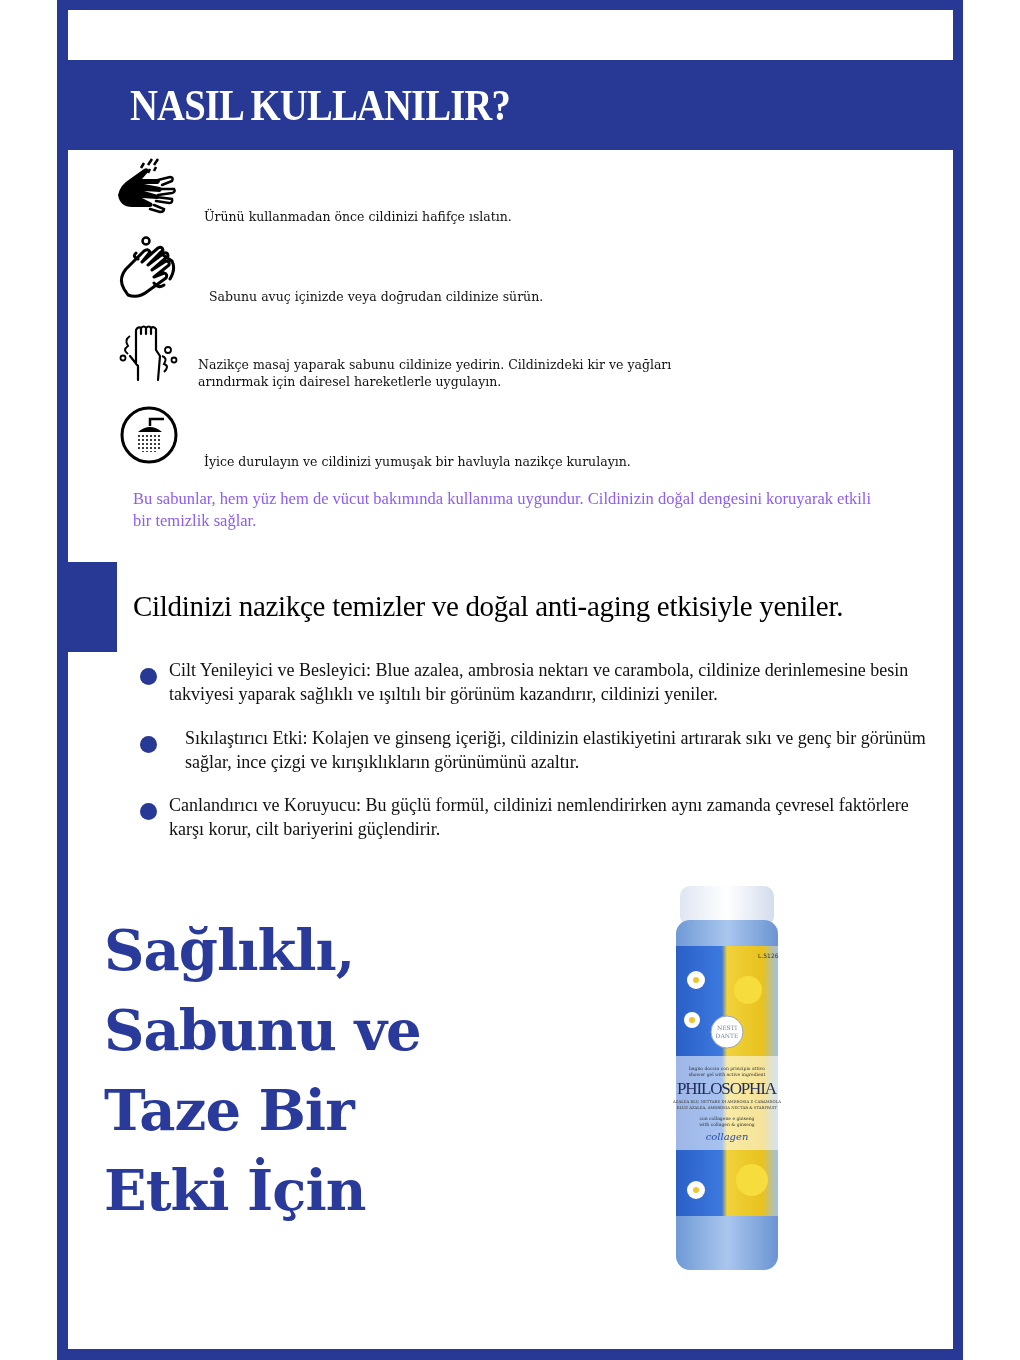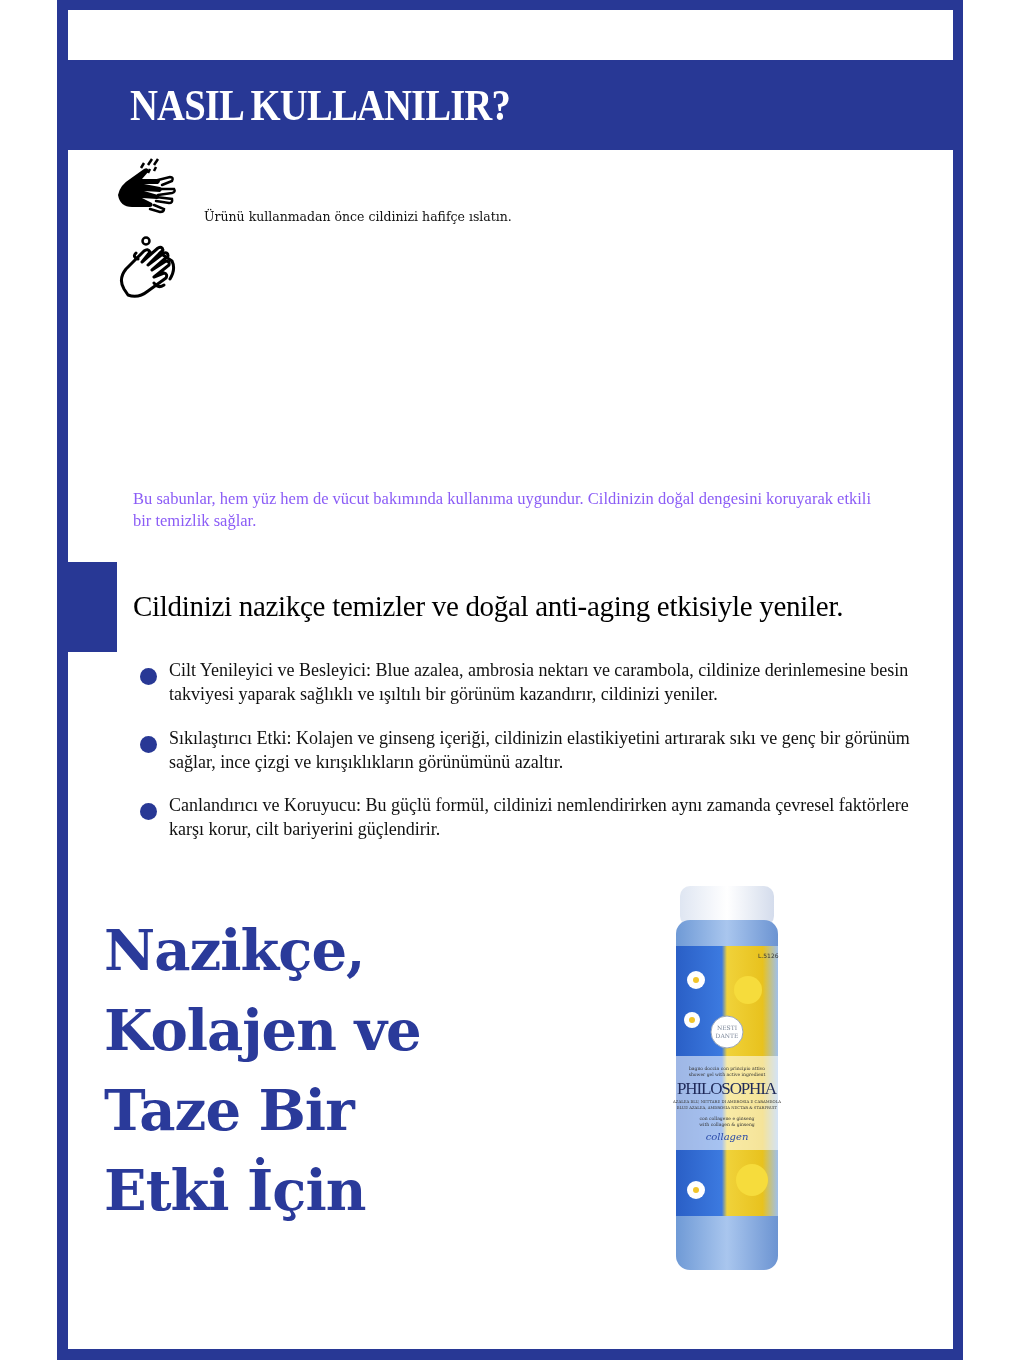--- a/index.html
+++ b/index.html
@@ -56,6 +56,7 @@
         <path d="M22 18 Q18 22 24 24 M46 18 L58 26 Q62 34 56 44 M40 48 Q44 54 50 50" stroke="#000" stroke-width="3" fill="none" stroke-linecap="round"></path>
       </svg>
     </div>
+    <div class="step-text" style="margin-left:25px;">Sabunu avuç içinizde veya doğrudan cildinize sürün.</div>
   </div>
 
 

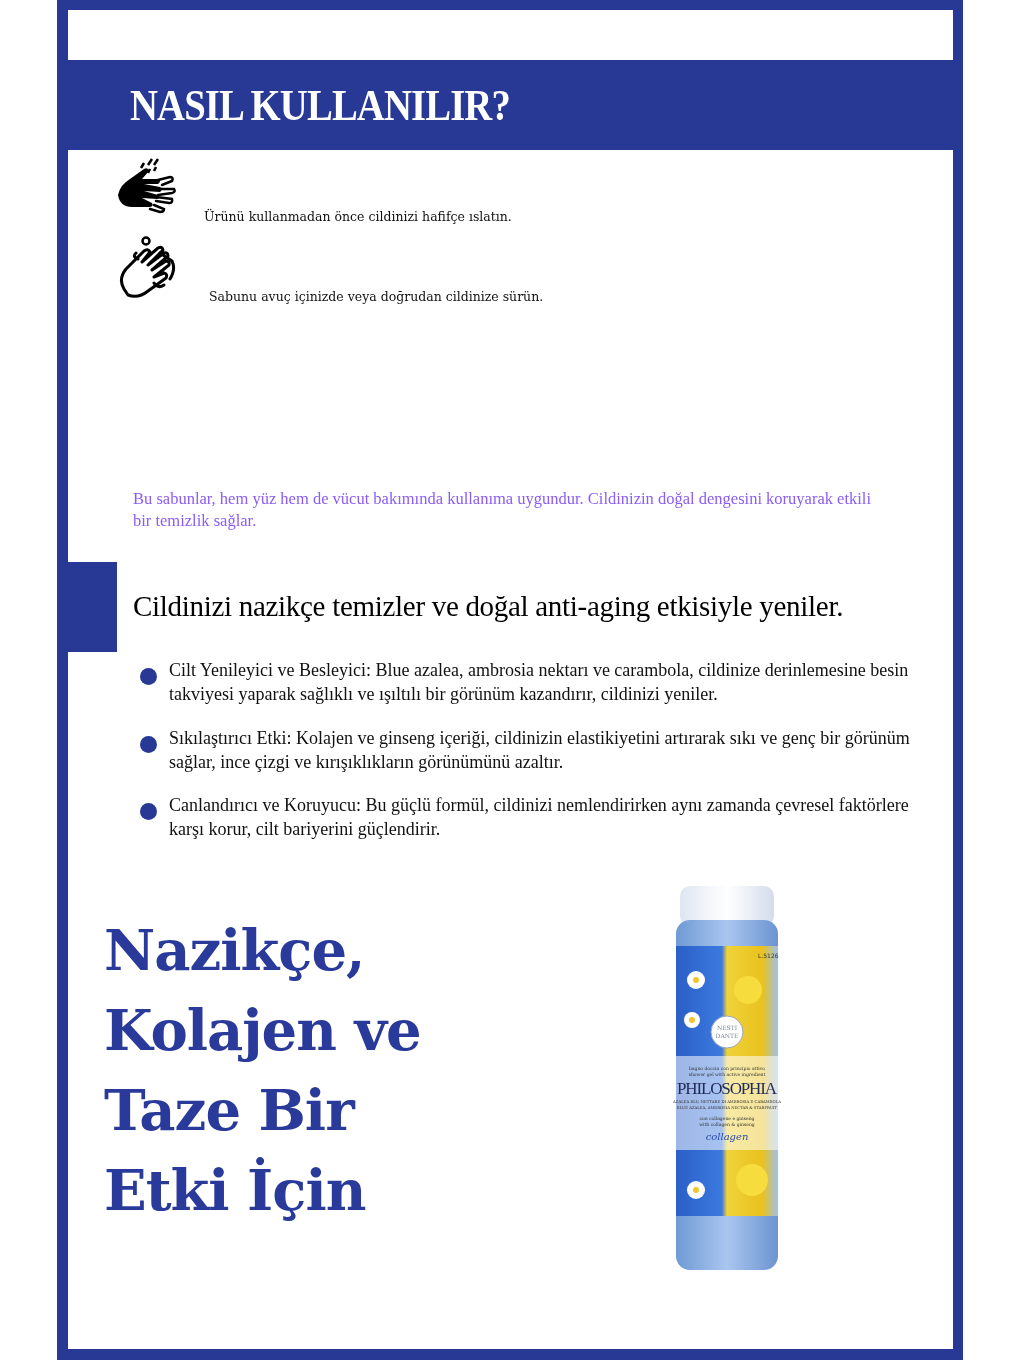--- a/index.html
+++ b/index.html
@@ -59,6 +59,18 @@
     <div class="step-text" style="margin-left:25px;">Sabunu avuç içinizde veya doğrudan cildinize sürün.</div>
   </div>
 
+  <div class="step" style="left:46px; top:170px;">
+    <div class="step-icon">
+      <svg width="70" height="70" viewBox="0 0 70 70">
+        <path d="M24 60 L24 46 L16 36 M22 44 L22 10 Q24 6 27 8 L27 14 M27 8 Q30 5 32 8 L32 14 M32 8 Q35 5 37 8 L37 14 M37 8 Q40 6 42 9 L42 30 L46 36 L44 60" stroke="#000" stroke-width="2.2" fill="none" stroke-linecap="round" stroke-linejoin="round"></path>
+        <path d="M16 16 Q10 20 14 26 Q8 30 14 34 M48 36 Q54 38 50 44 Q56 46 50 52" stroke="#000" stroke-width="2" fill="none"></path>
+        <circle cx="9" cy="38" r="2.5" stroke="#000" stroke-width="1.8" fill="none"></circle>
+        <circle cx="54" cy="30" r="3" stroke="#000" stroke-width="1.8" fill="none"></circle>
+        <circle cx="60" cy="40" r="2.5" stroke="#000" stroke-width="1.8" fill="none"></circle>
+      </svg>
+    </div>
+    <div class="step-text" style="margin-left:14px; width:520px;">Nazikçe masaj yaparak sabunu cildinize yedirin.  Cildinizdeki kir ve yağları arındırmak için dairesel hareketlerle uygulayın.</div>
+  </div>
 
 
   <div class="para">Bu sabunlar, hem yüz hem de vücut bakımında kullanıma uygundur. Cildinizin doğal dengesini koruyarak etkili bir temizlik sağlar.</div>

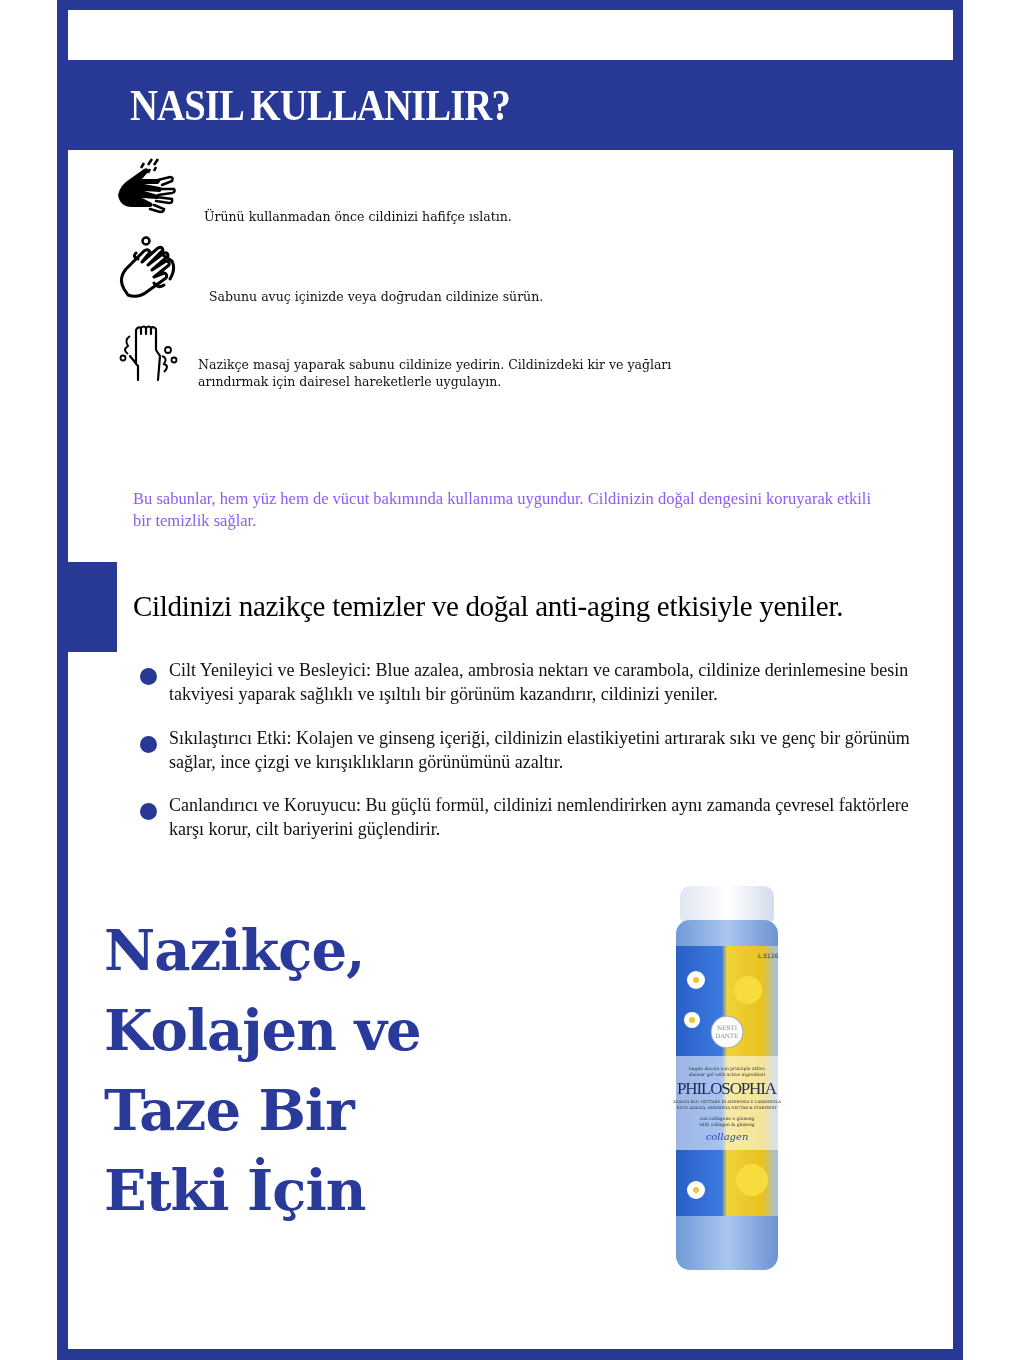--- a/index.html
+++ b/index.html
@@ -72,6 +72,24 @@
     <div class="step-text" style="margin-left:14px; width:520px;">Nazikçe masaj yaparak sabunu cildinize yedirin.  Cildinizdeki kir ve yağları arındırmak için dairesel hareketlerle uygulayın.</div>
   </div>
 
+  <div class="step" style="left:46px; top:250px;">
+    <div class="step-icon">
+      <svg width="70" height="70" viewBox="0 0 70 70">
+        <circle cx="35" cy="35" r="27" stroke="#000" stroke-width="3" fill="none"></circle>
+        <path d="M36 26 L36 19 L50 19" stroke="#000" stroke-width="2.5" fill="none"></path>
+        <path d="M24 32 Q36 22 48 32 Z" fill="#000"></path>
+        <g stroke="#000" stroke-width="1.5" stroke-dasharray="2 2">
+          <line x1="25" y1="35" x2="25" y2="50"></line>
+          <line x1="29" y1="35" x2="29" y2="52"></line>
+          <line x1="33" y1="35" x2="33" y2="52"></line>
+          <line x1="37" y1="35" x2="37" y2="52"></line>
+          <line x1="41" y1="35" x2="41" y2="52"></line>
+          <line x1="45" y1="35" x2="45" y2="50"></line>
+        </g>
+      </svg>
+    </div>
+    <div class="step-text" style="margin-left:20px;">İyice durulayın ve cildinizi yumuşak bir havluyla nazikçe kurulayın.</div>
+  </div>
 
   <div class="para">Bu sabunlar, hem yüz hem de vücut bakımında kullanıma uygundur. Cildinizin doğal dengesini koruyarak etkili bir temizlik sağlar.</div>
 

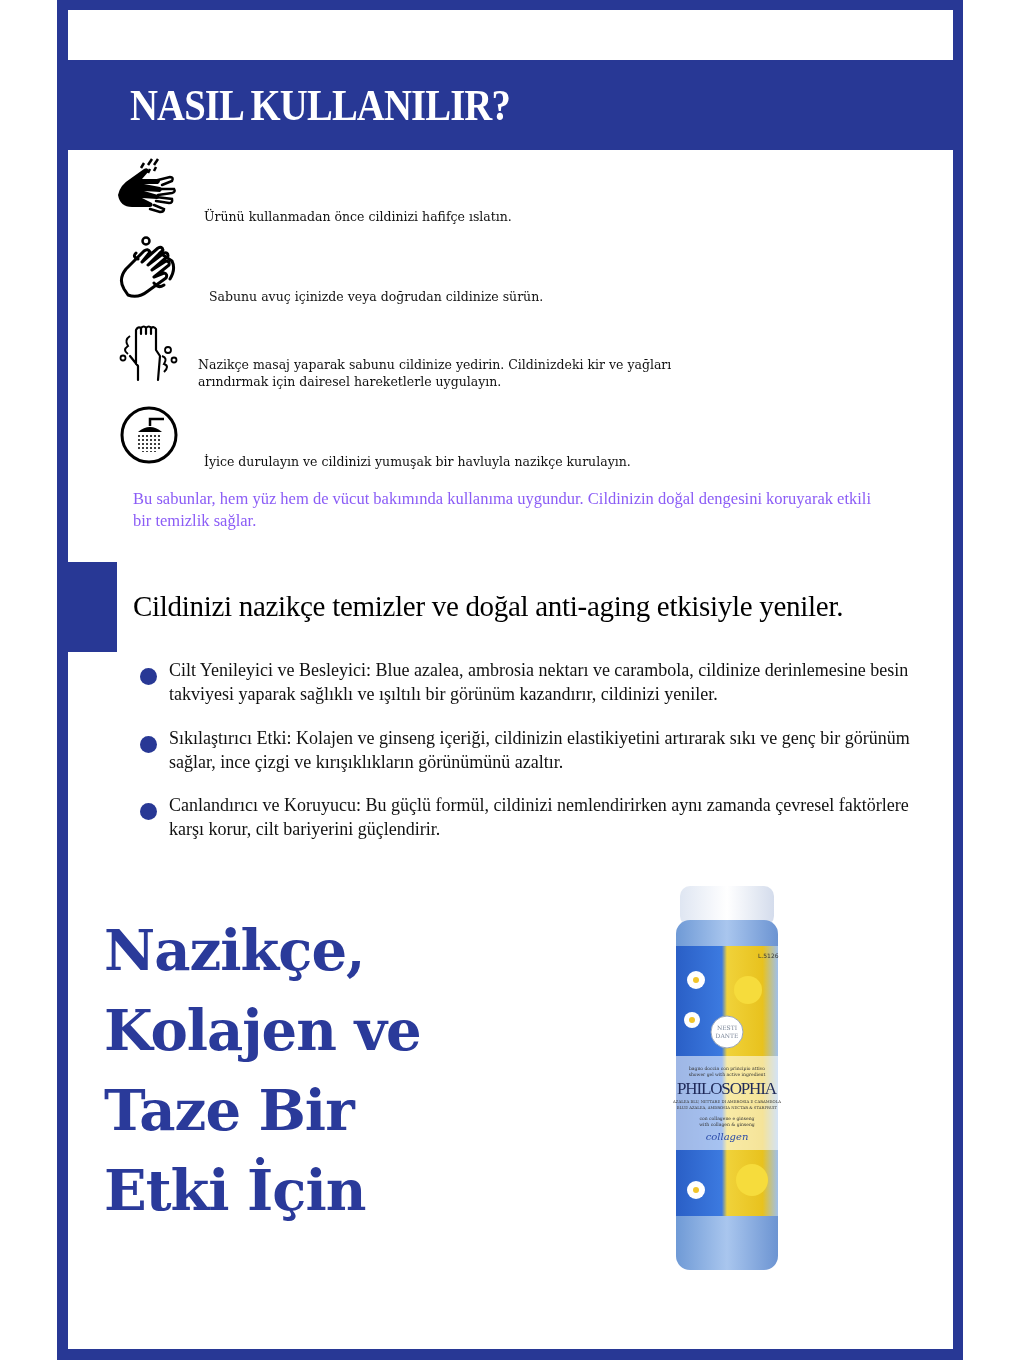--- a/index.html
+++ b/index.html
@@ -99,7 +99,7 @@
     <span class="bullet-dot"></span>
     <div class="bullet-text">Cilt Yenileyici ve Besleyici: Blue azalea, ambrosia nektarı ve carambola, cildinize derinlemesine besin takviyesi yaparak sağlıklı ve ışıltılı bir görünüm kazandırır, cildinizi yeniler.</div>
   </div>
-  <div class="bullet" style="top:576px;">
+  <div class="bullet" style="top:576px;gap:16px;">
     <span class="bullet-dot"></span>
     <div class="bullet-text">Sıkılaştırıcı Etki: Kolajen ve ginseng içeriği, cildinizin elastikiyetini artırarak sıkı ve genç bir görünüm sağlar, ince çizgi ve kırışıklıkların görünümünü azaltır.</div>
   </div>

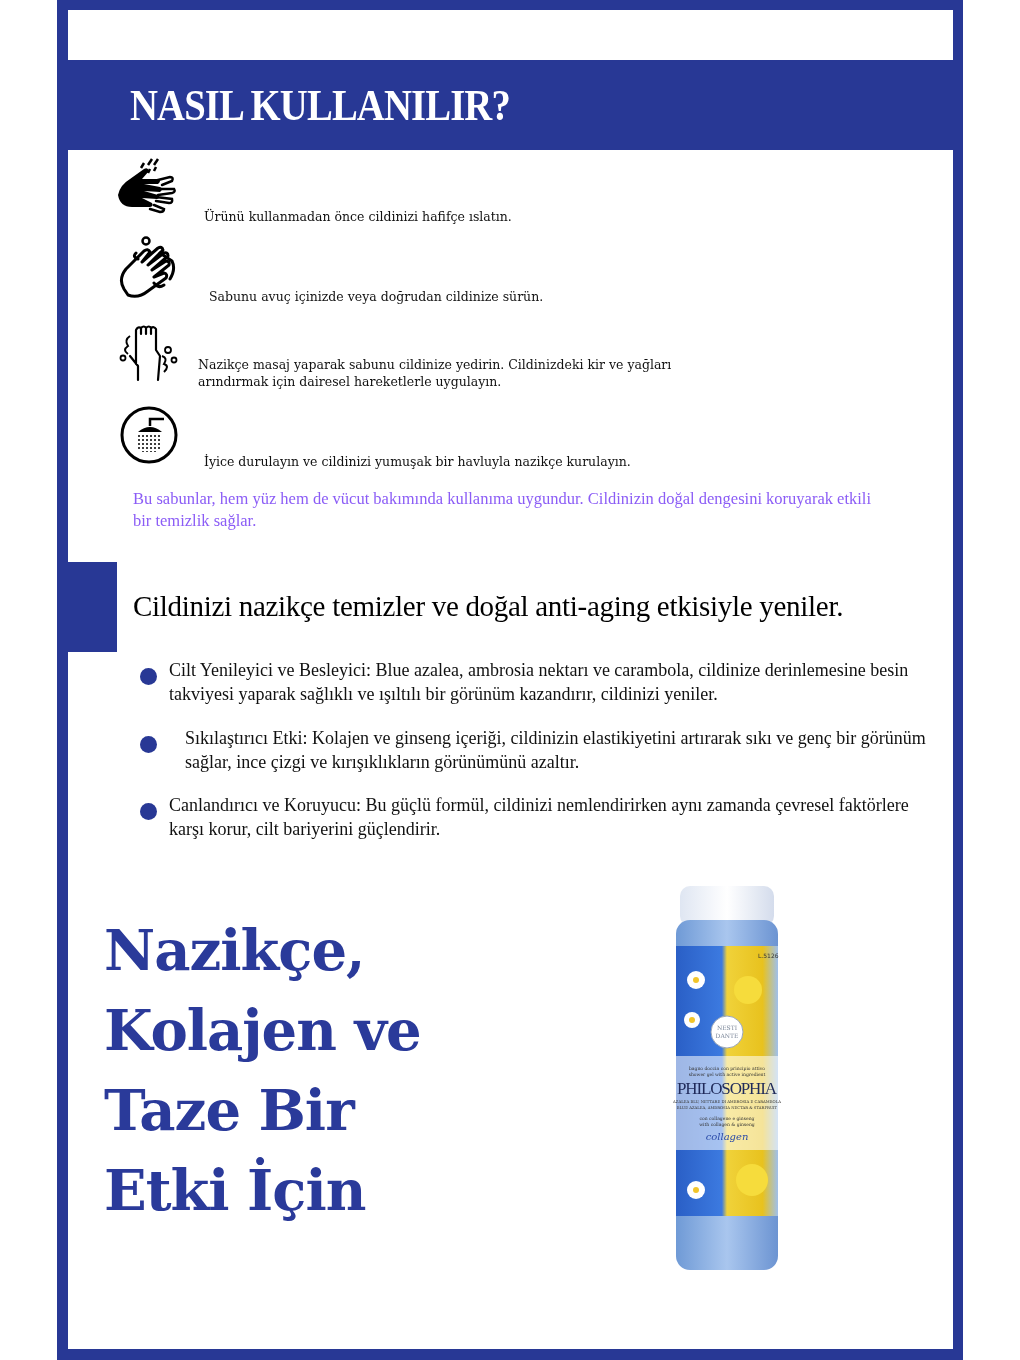--- a/index.html
+++ b/index.html
@@ -109,7 +109,7 @@
   </div>
 
   <div class="big-title">
-    <div>Nazikçe,</div>
+    <div>Sağlıklı,</div>
     <div>Kolajen ve</div>
     <div>Taze Bir</div>
     <div>Etki İçin</div>

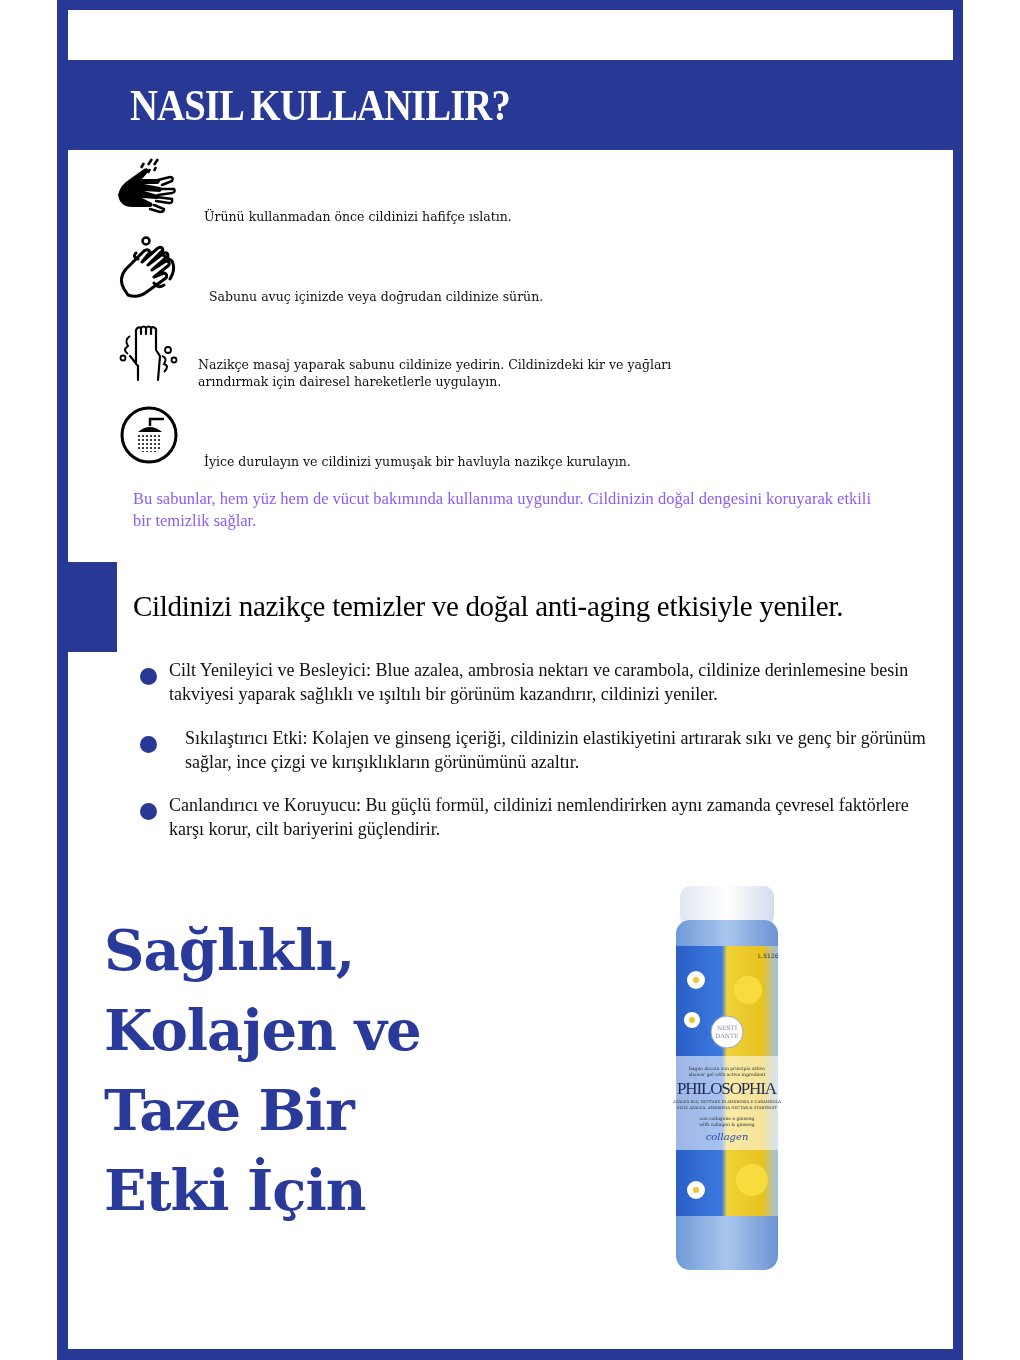--- a/index.html
+++ b/index.html
@@ -110,7 +110,7 @@
 
   <div class="big-title">
     <div>Sağlıklı,</div>
-    <div>Kolajen ve</div>
+    <div>Sabunu ve</div>
     <div>Taze Bir</div>
     <div>Etki İçin</div>
   </div>

